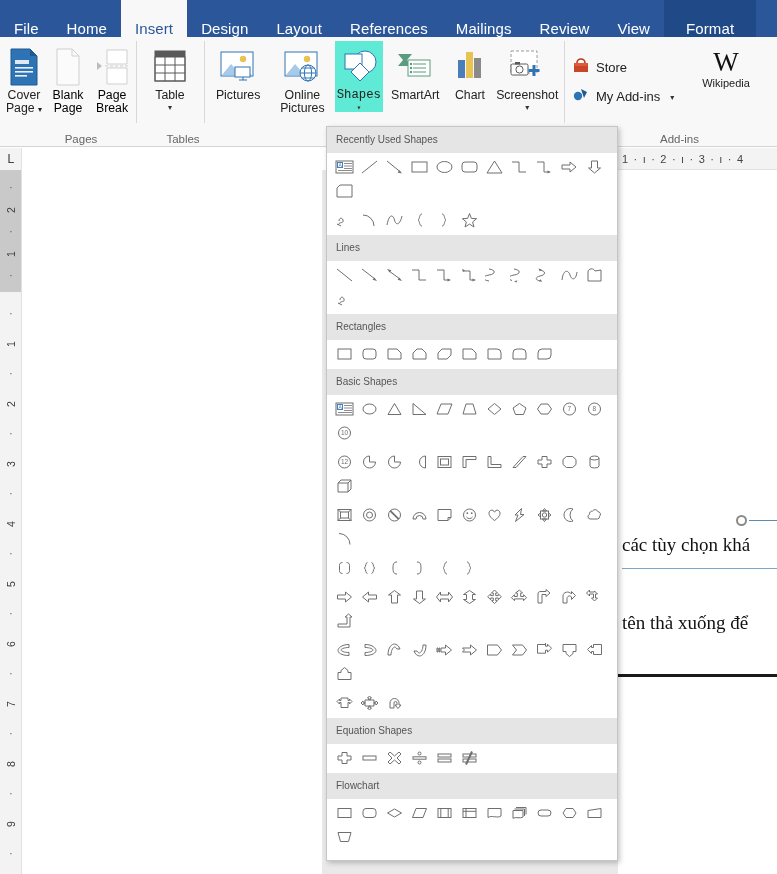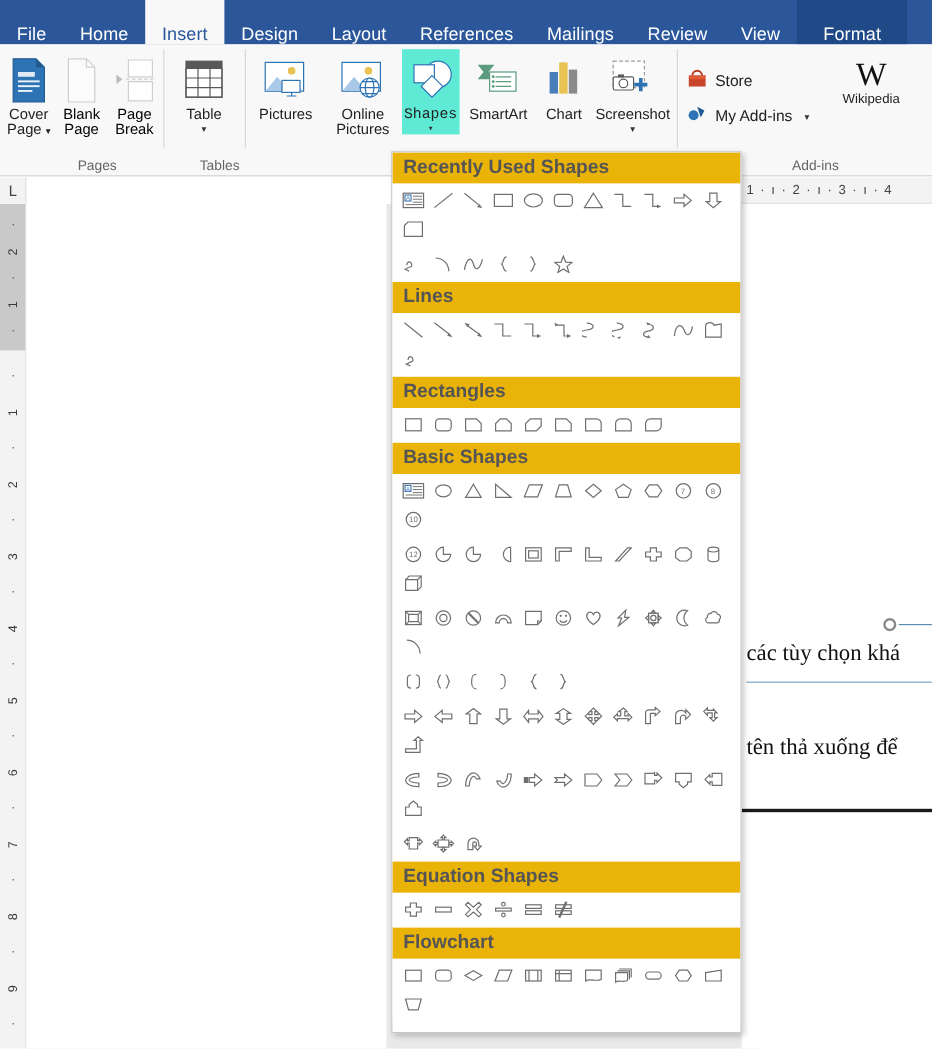--- a/index.html
+++ b/index.html
@@ -180,9 +180,9 @@
     font-size: 0;
   }
   .sechead {
-    background: #eab308;
+    background: #e5e5e5;
     color: #555;
-    font-size: 16px; font-weight: bold;
+    font-size: 10px; font-weight: normal;
     padding: 5px 9px 5px 9px;
     line-height: 16px;
   }

